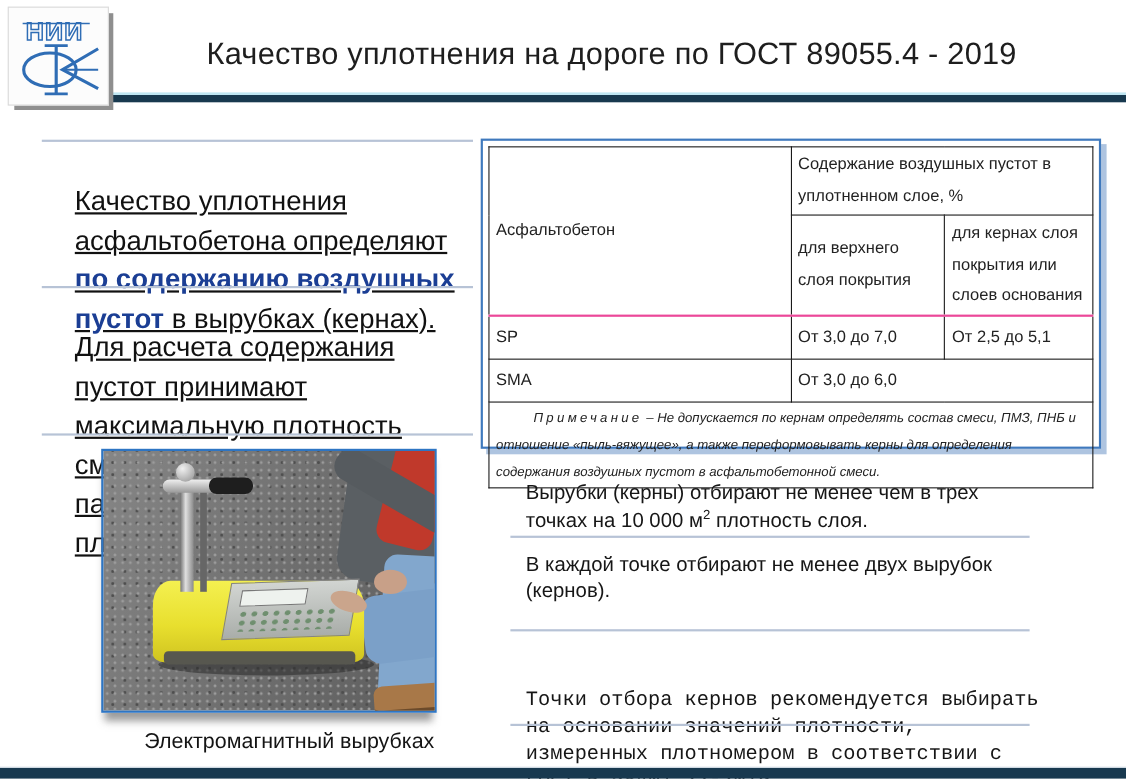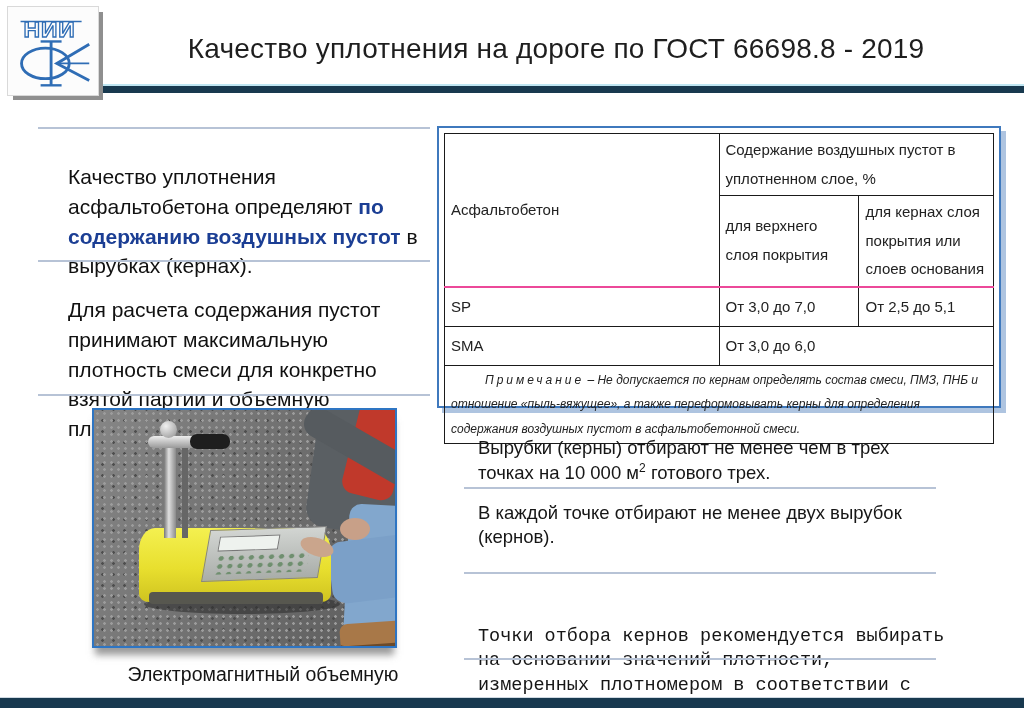--- a/index.html
+++ b/index.html
@@ -123,7 +123,7 @@
     <line x1="48" y1="56" x2="82" y2="56" stroke="#2f6db5" stroke-width="2"></line>
   </svg>
 </div>
-<div class="slide-title">Качество уплотнения на дороге по ГОСТ 66698.8 - 2019</div>
+<div class="slide-title">Качество уплотнения на дороге по ГОСТ 89055.4 - 2019</div>
 <div class="header-rule"></div>
 
 <div class="hr hr-l1"></div>

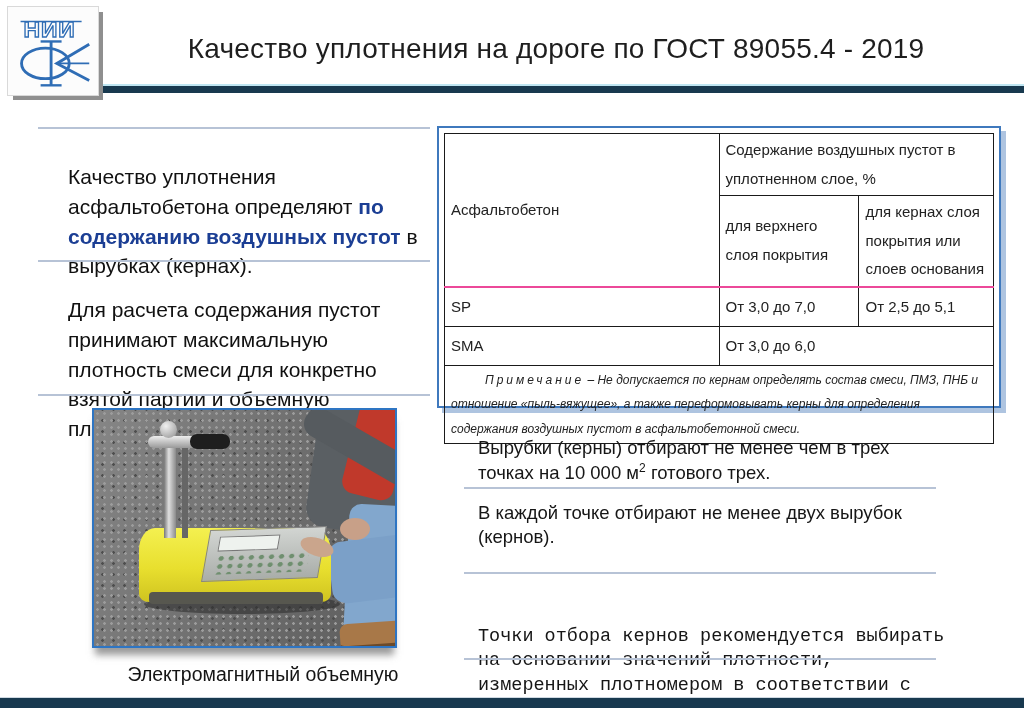--- a/index.html
+++ b/index.html
@@ -37,7 +37,7 @@
   .hr-r2{left:464px;top:572px;width:472px;}
   .hr-r3{left:464px;top:658px;width:472px;}
   
-  .ltext{position:absolute;left:68px;width:352px;font-size:21px;line-height:1.42;color:#111;}
+  .ltext{position:absolute;left:68px;width:352px;font-size:25px;line-height:1.42;color:#111;text-decoration:underline;}
   .lblock1{top:141px;}
   .lblock2{top:274px;}
   .hl{color:#1b3e94;font-weight:bold;}

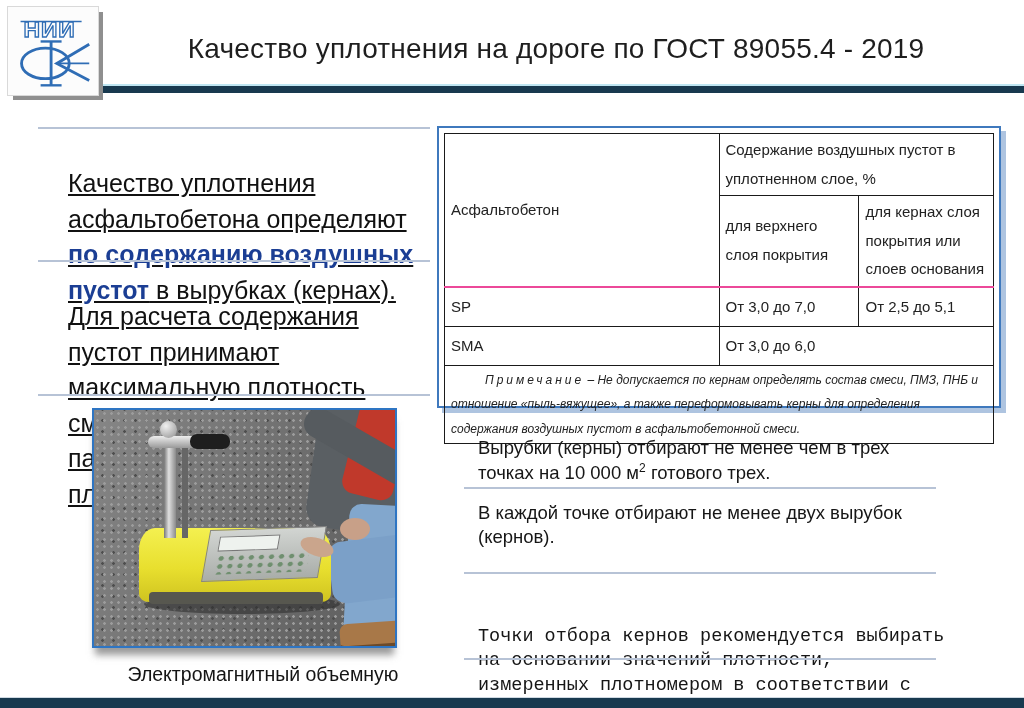--- a/index.html
+++ b/index.html
@@ -164,7 +164,7 @@
     </table>
 </div>
 
-<p class="rtext rblock1"><span>Вырубки (керны) отбирают не менее чем в трех точках на 10 000 м</span><sup>2</sup><span> готового трех.</span></p>
+<p class="rtext rblock1"><span>Вырубки (керны) отбирают не менее чем в трех точках на 10 000 м</span><sup>2</sup><span> плотность слоя.</span></p>
 <div class="hr hr-r1"></div>
 <p class="rtext rblock2">В каждой точке отбирают не менее двух вырубок (кернов).</p>
 <div class="hr hr-r2"></div>

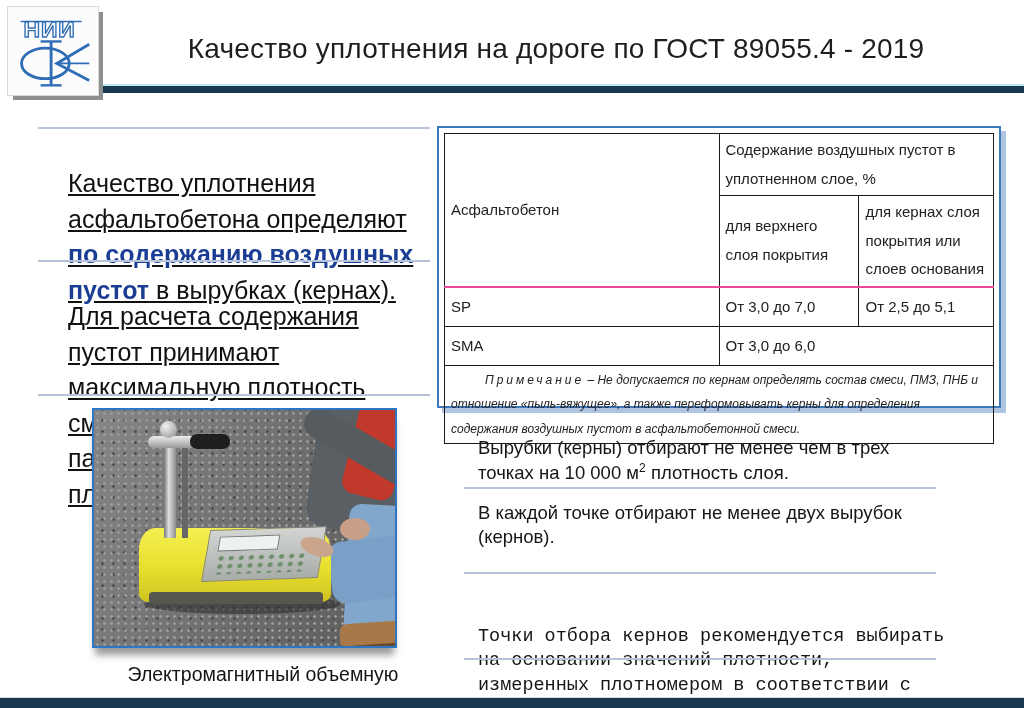--- a/index.html
+++ b/index.html
@@ -193,7 +193,7 @@
   <div class="p-hand"></div>
   <div class="p-hand2"></div>
 </div>
-<div class="photo-caption">Электромагнитный объемную</div>
+<div class="photo-caption">Электромагнитный вырубках</div>
 
 <div class="footer-bar"></div>
 

